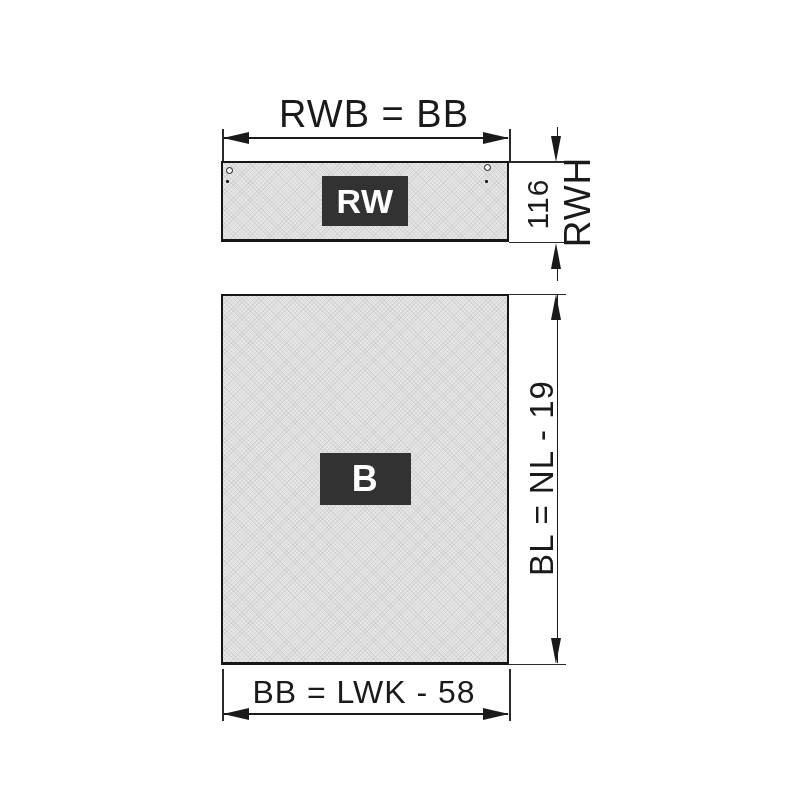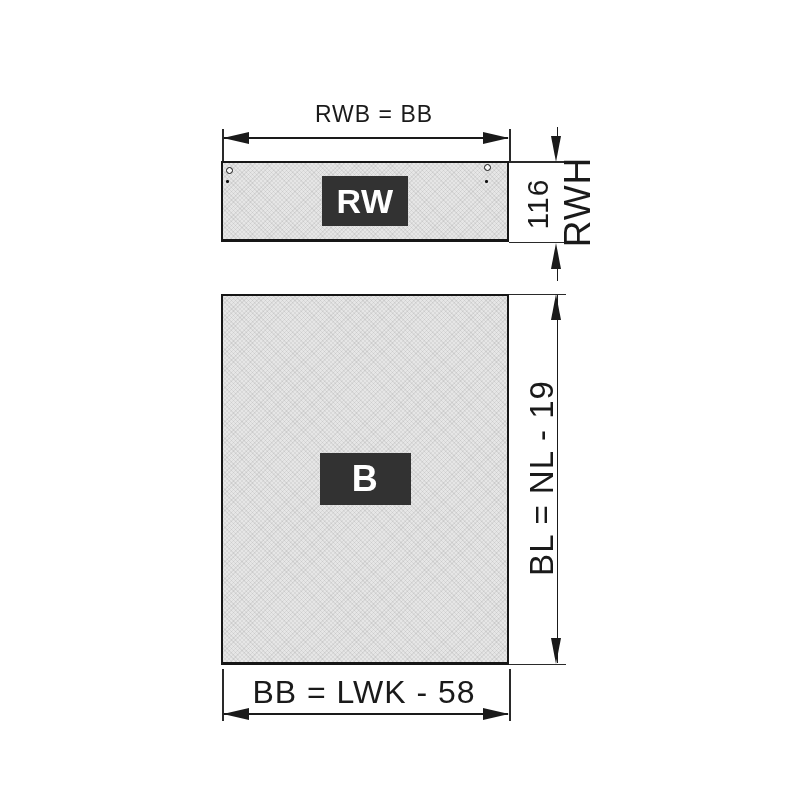--- a/index.html
+++ b/index.html
@@ -42,7 +42,7 @@
 
 <div id="canvas">
 
-  <div class="dtext" style="left:374px;top:114px;font-size:23px;">RWB = BB</div>
+  <div class="dtext" style="left:374px;top:114px;font-size:38px;">RWB = BB</div>
   <div class="ext-v" style="left:222px;top:129px;height:32px;"></div>
   <div class="ext-v" style="left:509px;top:129px;height:32px;"></div>
   <div class="dline-h" style="left:224px;top:137px;width:284px;"></div>

